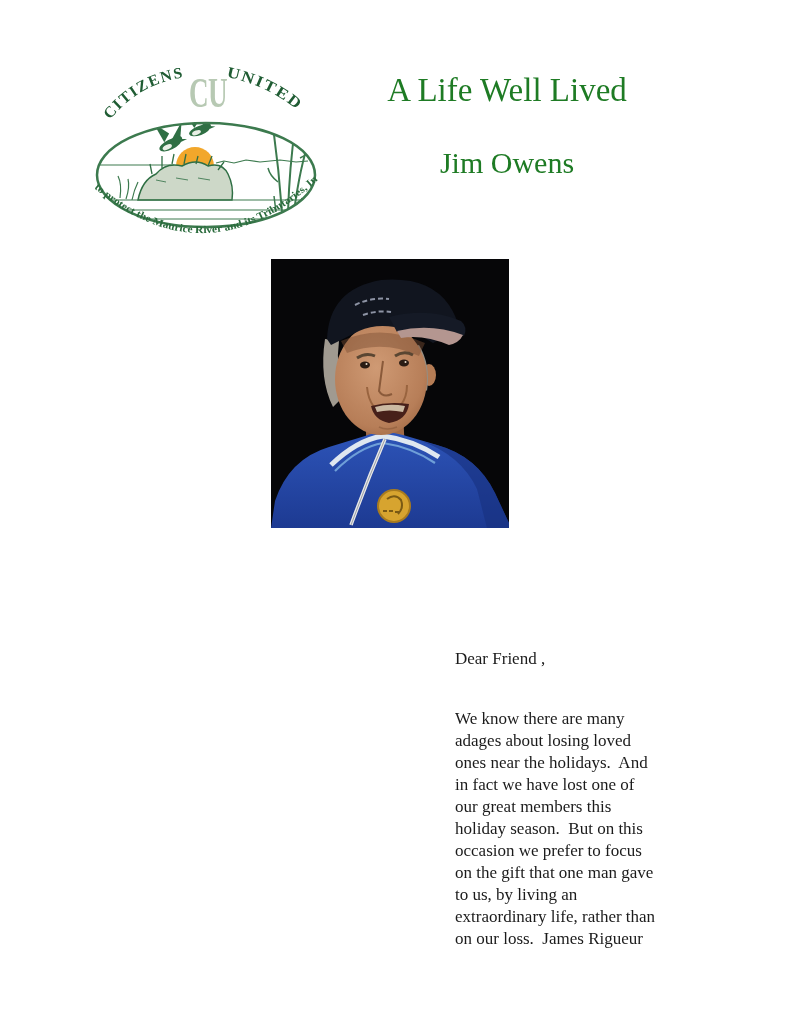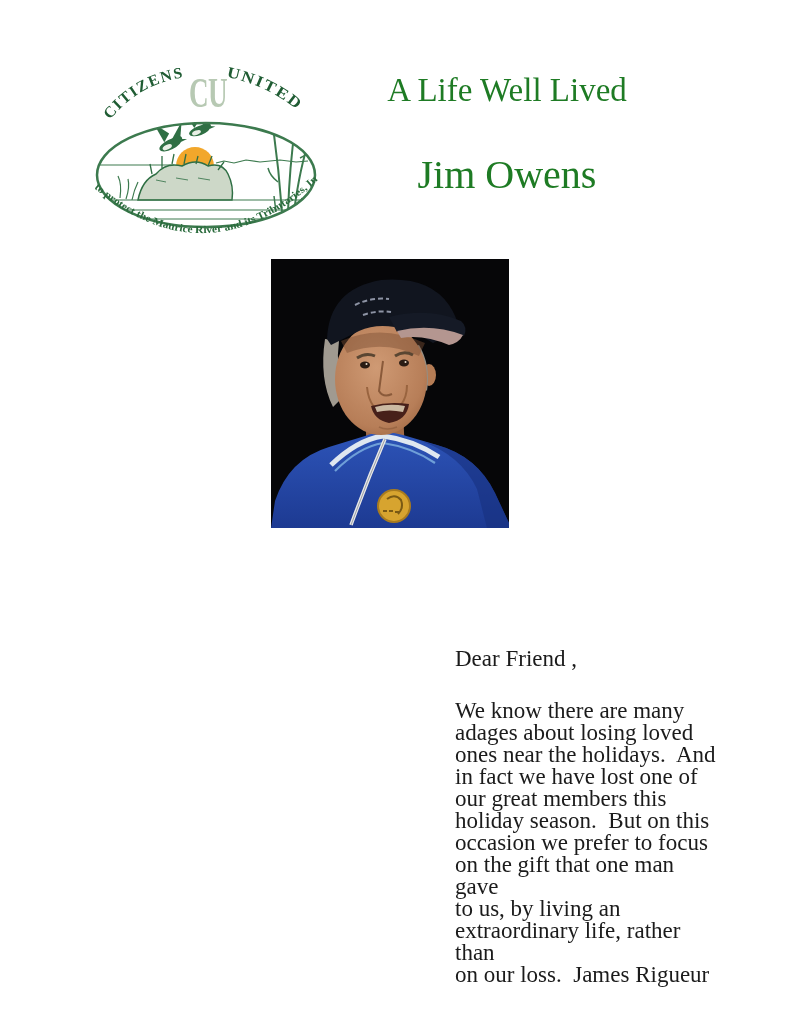--- a/index.html
+++ b/index.html
@@ -8,7 +8,7 @@
   .logo{position:absolute;left:86px;top:62px;width:242px;height:178px;}
   .header{position:absolute;left:357px;top:70px;width:300px;text-align:center;color:#1e7b24;}
   .title{font-size:33px;line-height:40px;font-family:Liberation Serif, serif;}
-  .name{font-size:40px;line-height:40px;margin-top:45px;}
+  .name{font-size:30px;line-height:40px;margin-top:33px;}
   .years{font-size:33px;line-height:42px;}
   .photo{position:absolute;left:271px;top:259px;width:238px;height:269px;}
   .letter{position:absolute;left:455px;top:648px;width:262px;color:#1b1b1b;

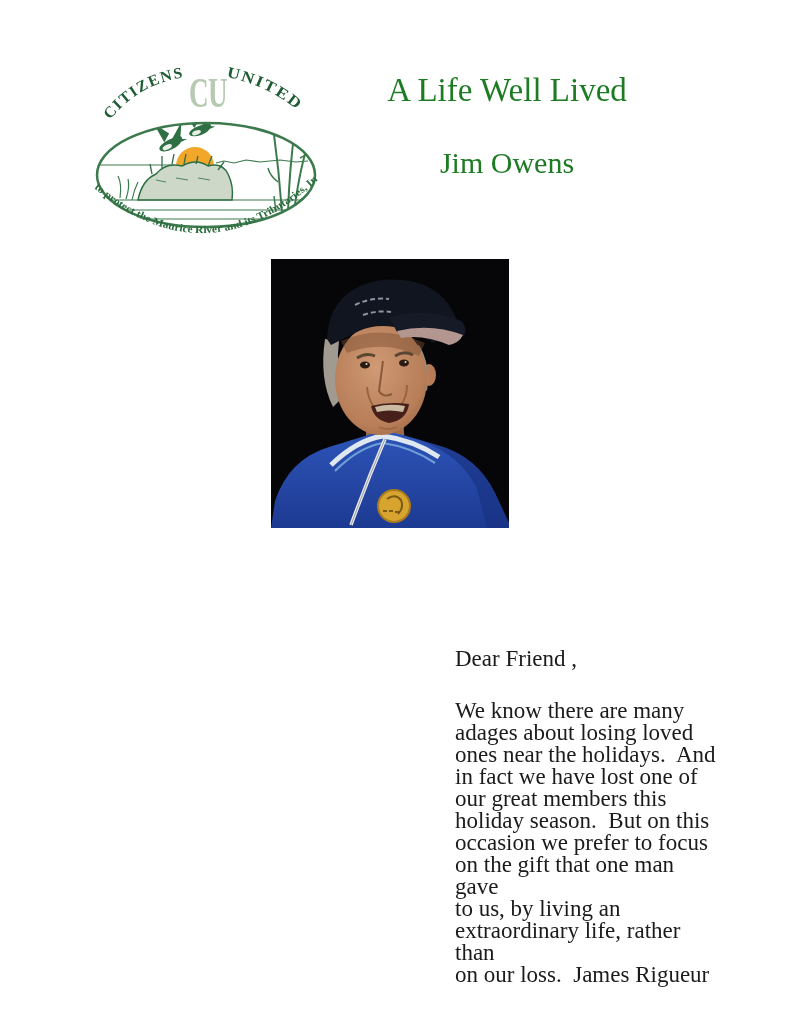--- a/index.html
+++ b/index.html
@@ -12,7 +12,7 @@
   .years{font-size:33px;line-height:42px;}
   .photo{position:absolute;left:271px;top:259px;width:238px;height:269px;}
   .letter{position:absolute;left:455px;top:648px;width:262px;color:#1b1b1b;
-          font-size:23px;line-height:22px;}
+          font-size:17px;line-height:22px;}
   .letter p{margin:0;white-space:pre-wrap;}
   .letter .body{margin-top:30px;}
   .arc-word{font-size:15.5px;font-weight:bold;letter-spacing:1.5px;fill:#1f5c33;}

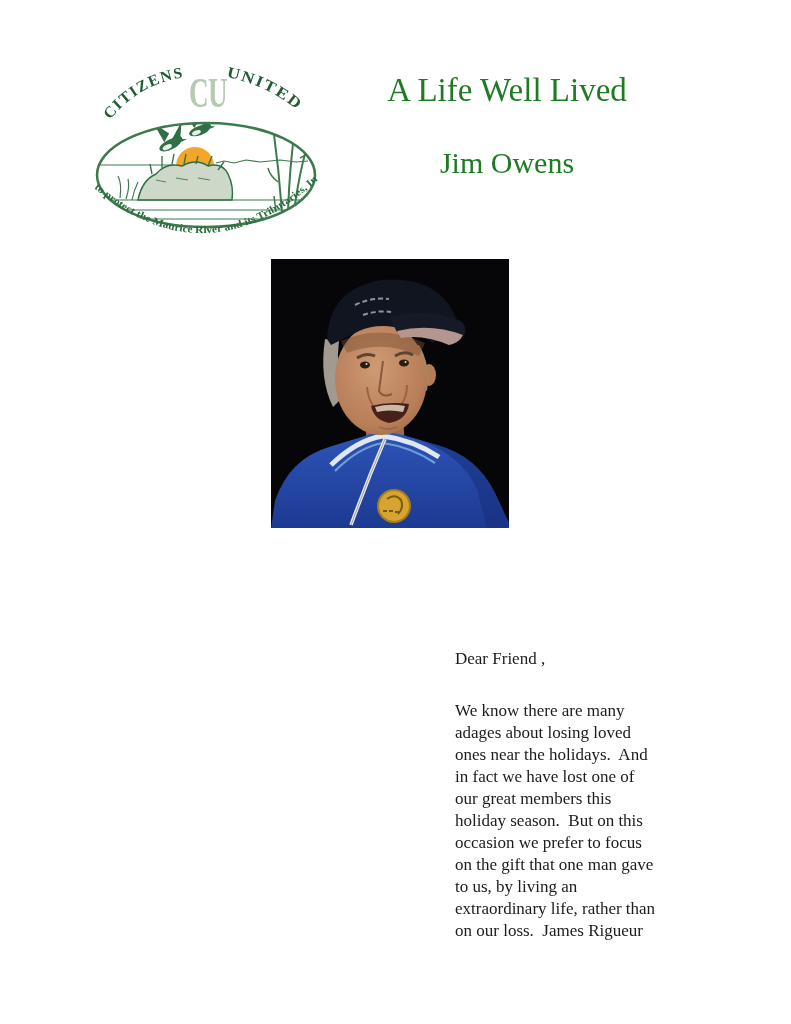--- a/index.html
+++ b/index.html
@@ -14,7 +14,7 @@
   .letter{position:absolute;left:455px;top:648px;width:262px;color:#1b1b1b;
           font-size:17px;line-height:22px;}
   .letter p{margin:0;white-space:pre-wrap;}
-  .letter .body{margin-top:30px;}
+  .letter .body{margin-top:38px;}
   .arc-word{font-size:15.5px;font-weight:bold;letter-spacing:1.5px;fill:#1f5c33;}
   .tagline{font-size:10.5px;font-weight:bold;fill:#2a6b3c;}
   .monogram{font-size:42px;font-weight:bold;fill:#b7c9b3;letter-spacing:-1px;}

